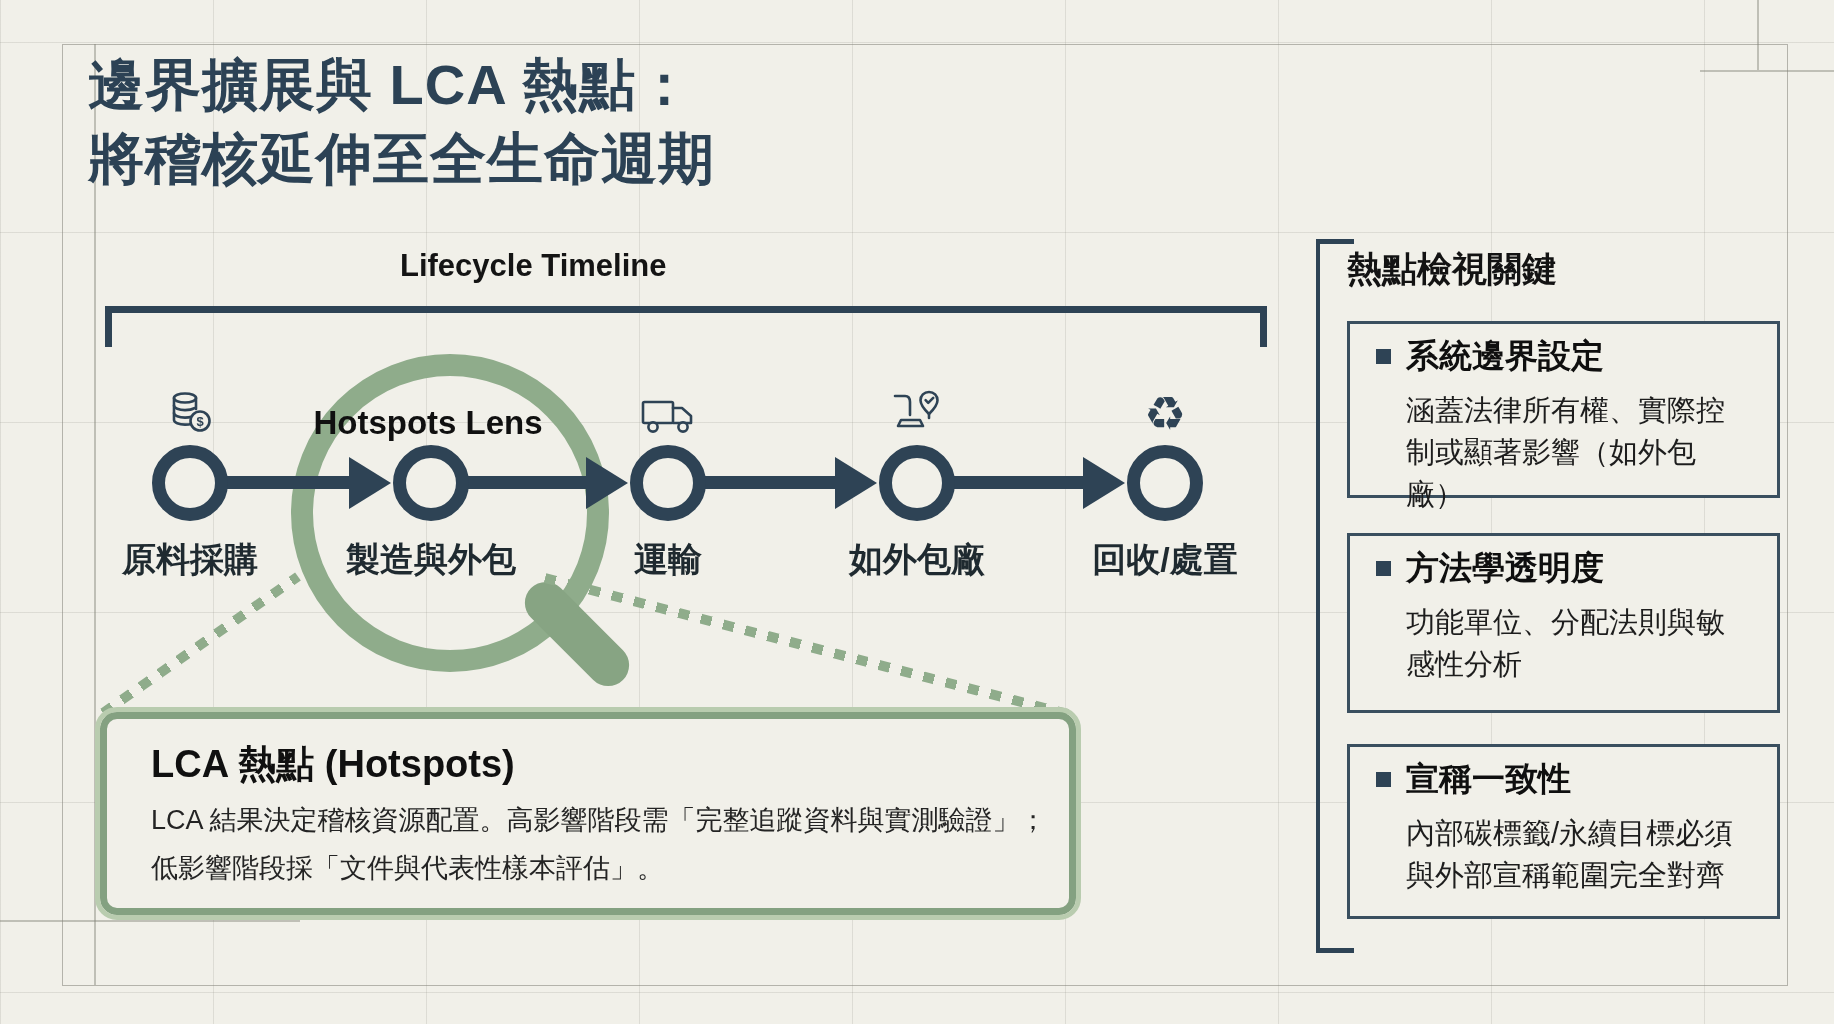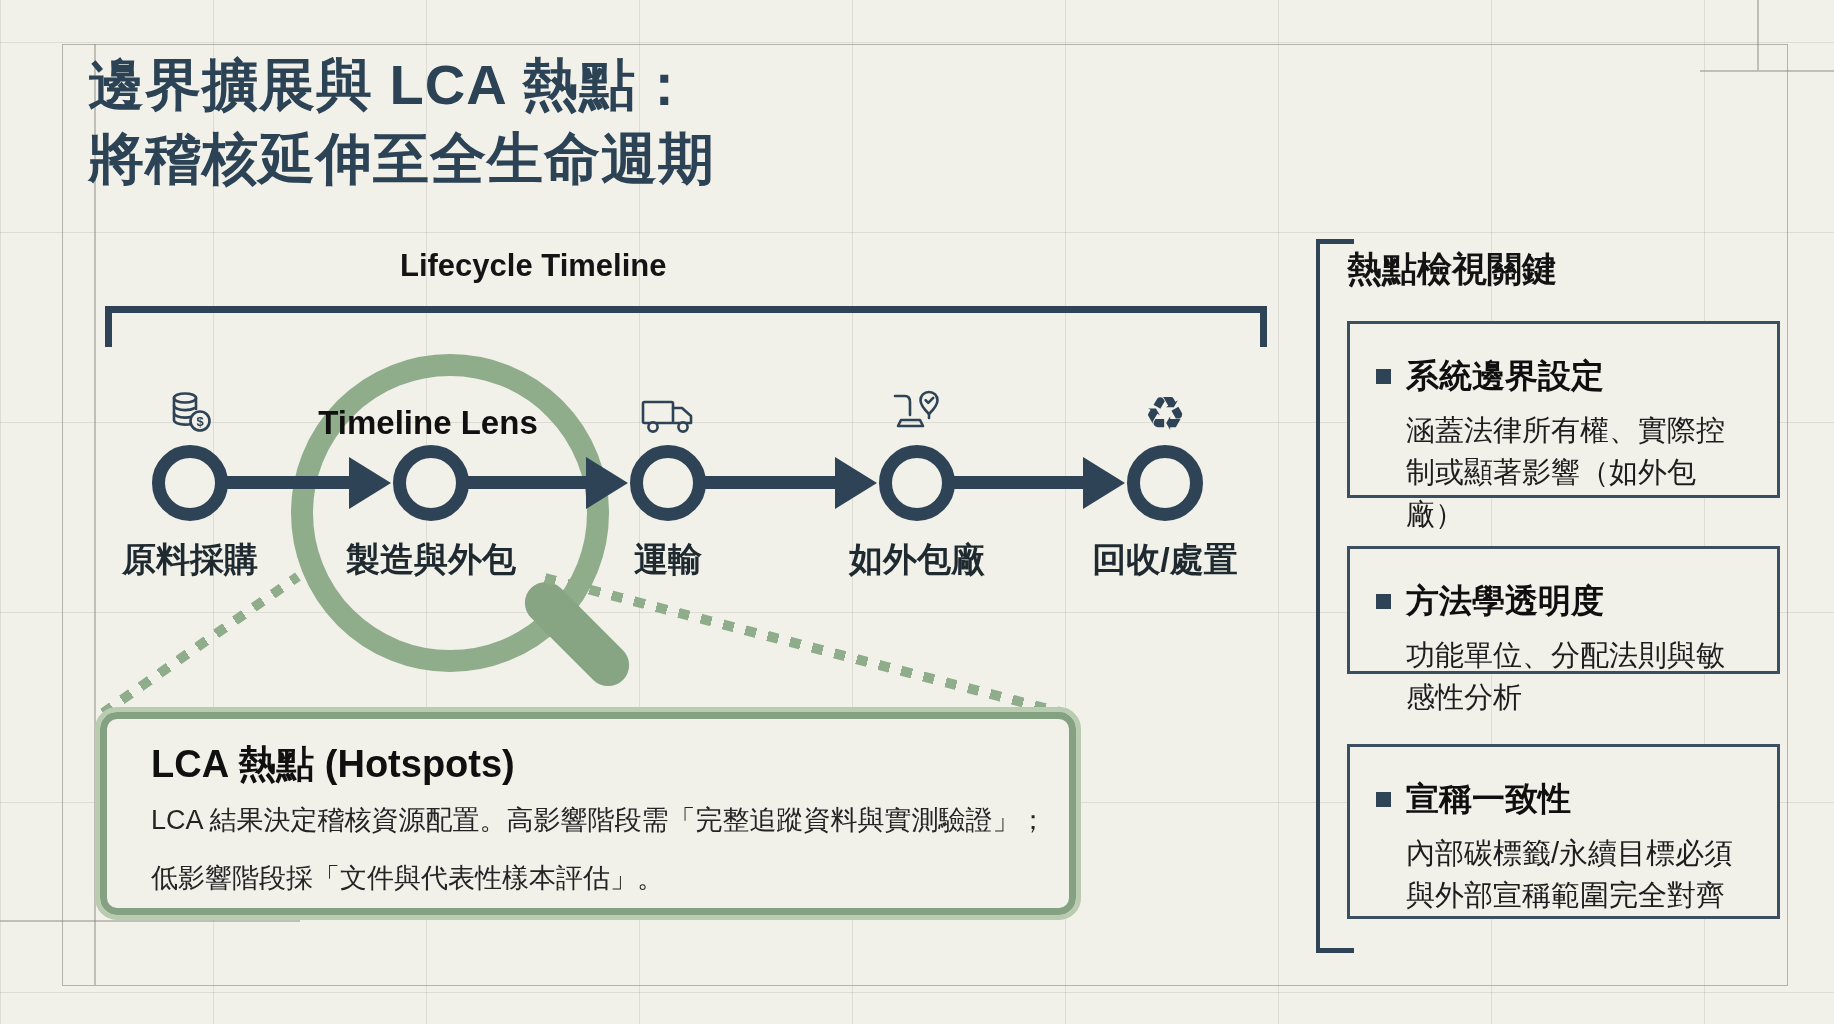--- a/index.html
+++ b/index.html
@@ -67,7 +67,7 @@
   .panel-header{position:absolute;left:1347px;top:246px;width:433px;text-align:left;
     font-size:35px;font-weight:800;color:#131313;}
   .side-box{position:absolute;left:1347px;width:433px;box-sizing:border-box;
-    border:3px solid #3a4f5f;background:#f1f0e9;padding:30px 24px 0 26px;z-index:2;}
+    border:3px solid #3a4f5f;background:#f1f0e9;padding:10px 24px 0 26px;z-index:2;}
   .side-box-title{font-size:33px;font-weight:800;color:#0f0f0f;display:flex;align-items:center;}
   .bullet{display:inline-block;width:15px;height:15px;background:#2e4355;margin-right:15px;flex:0 0 auto;}
   .side-box-body{margin-top:10px;margin-left:30px;width:340px;font-size:29px;

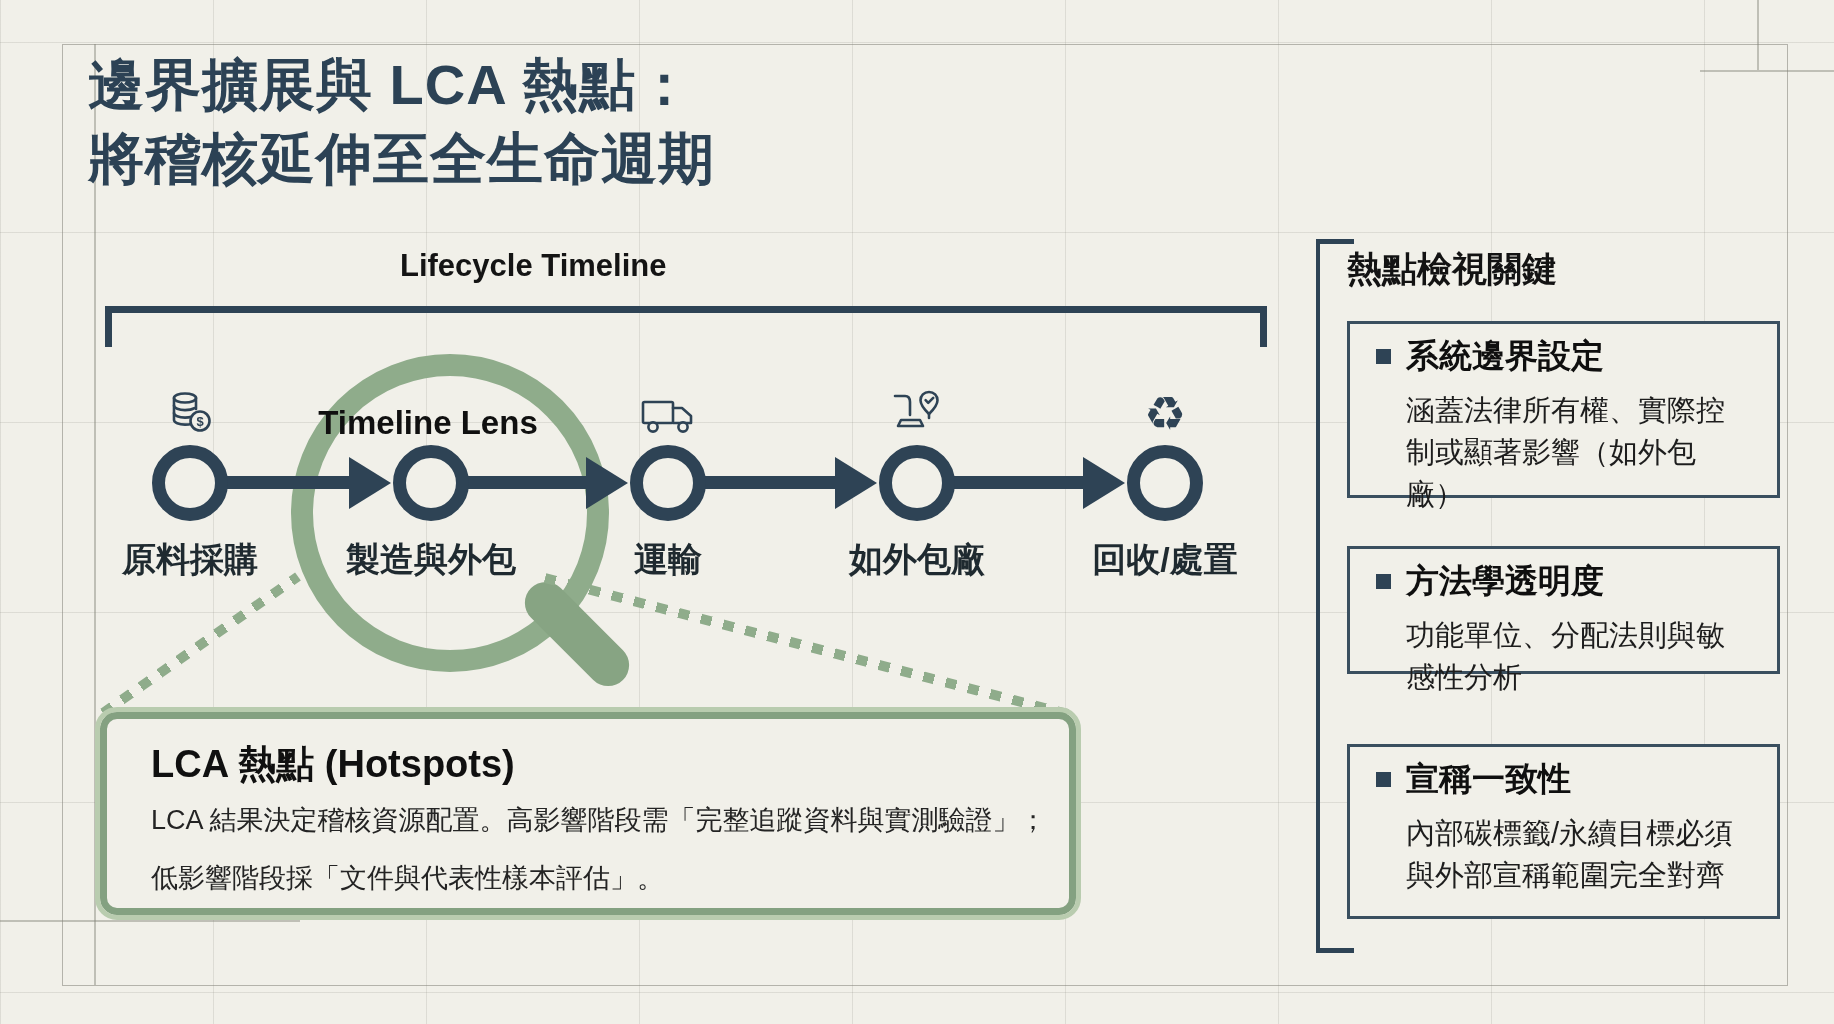--- a/index.html
+++ b/index.html
@@ -96,7 +96,7 @@
 
   <div class="lens-ring"></div>
   <div class="lens-handle"></div>
-  <div class="lens-label">Timeline Lens</div>
+  <div class="lens-label">Hotspots Lens</div>
 
   <div class="dotted dotted-left"></div>
   <div class="dotted dotted-right"></div>

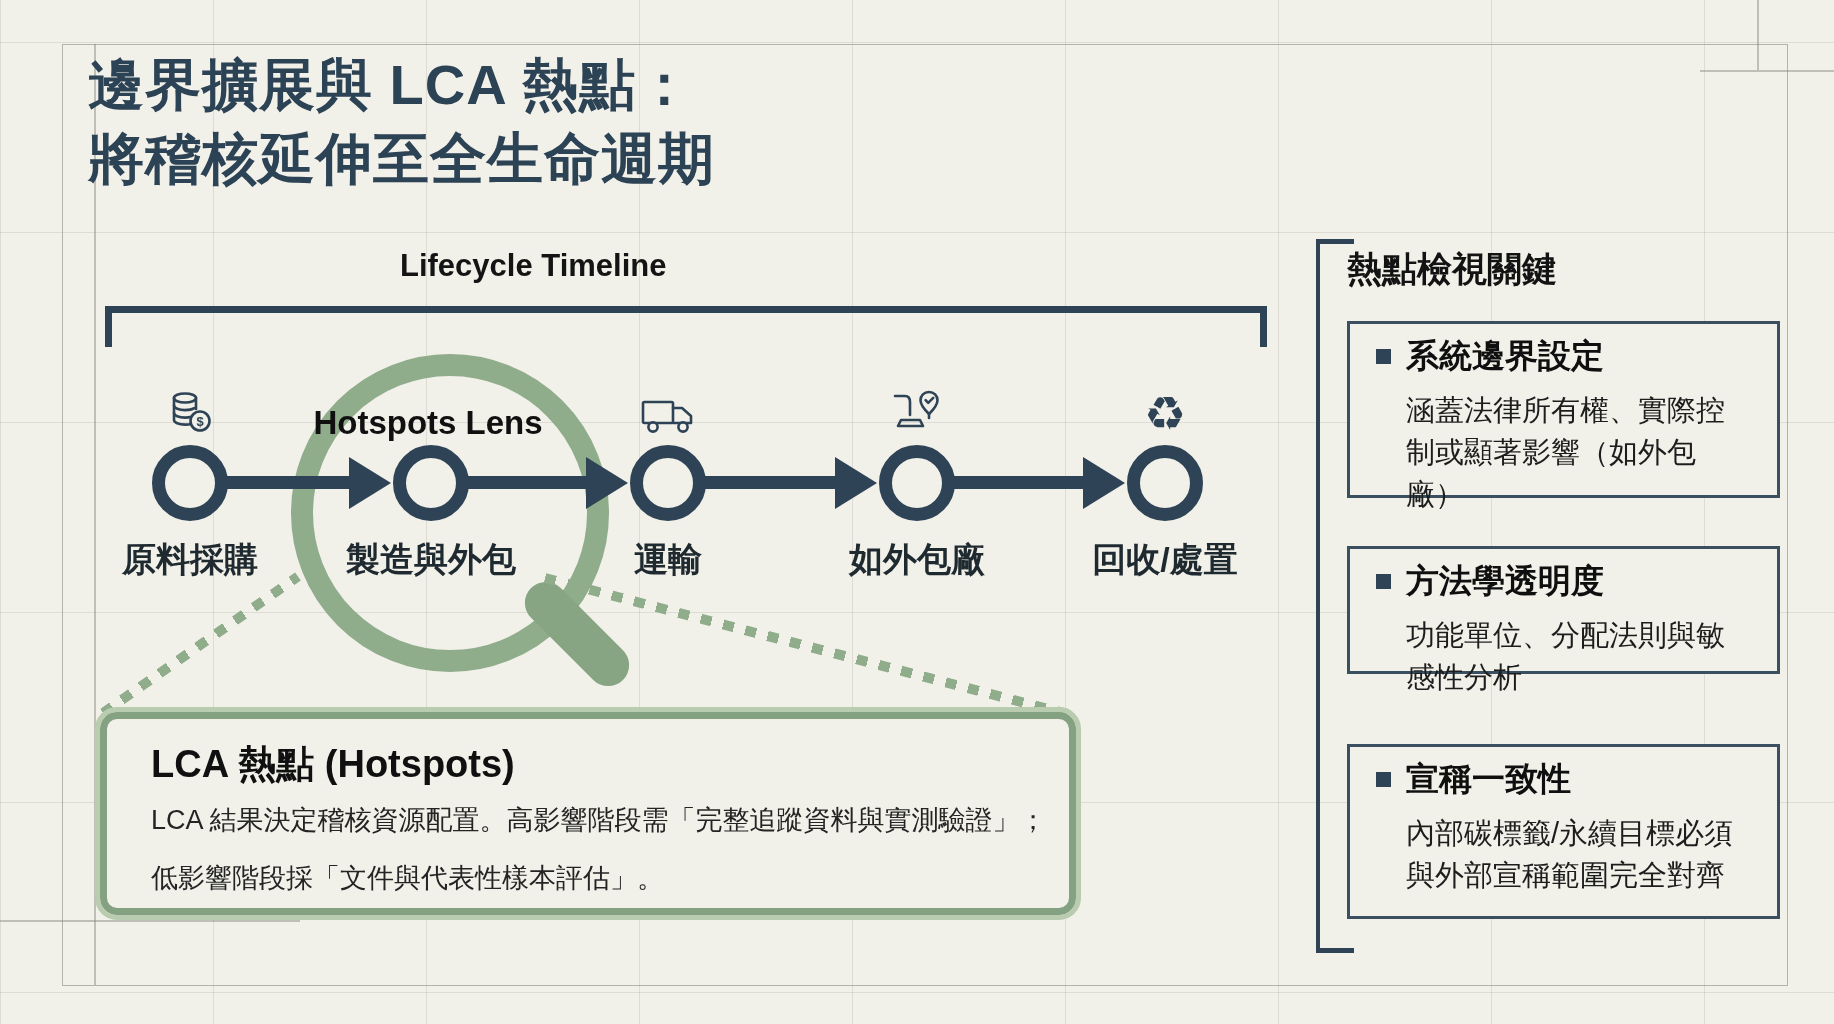--- a/index.html
+++ b/index.html
@@ -186,7 +186,7 @@
     <div class="side-box-body">涵蓋法律所有權、實際控制或顯著影響（如外包廠）</div>
   </div>
 
-  <div class="side-box" style="top:546px;height:128px;">
+  <div class="side-box" style="top:533px;height:180px;">
     <div class="side-box-title">
       <span class="bullet"></span>
       <span>方法學透明度</span>

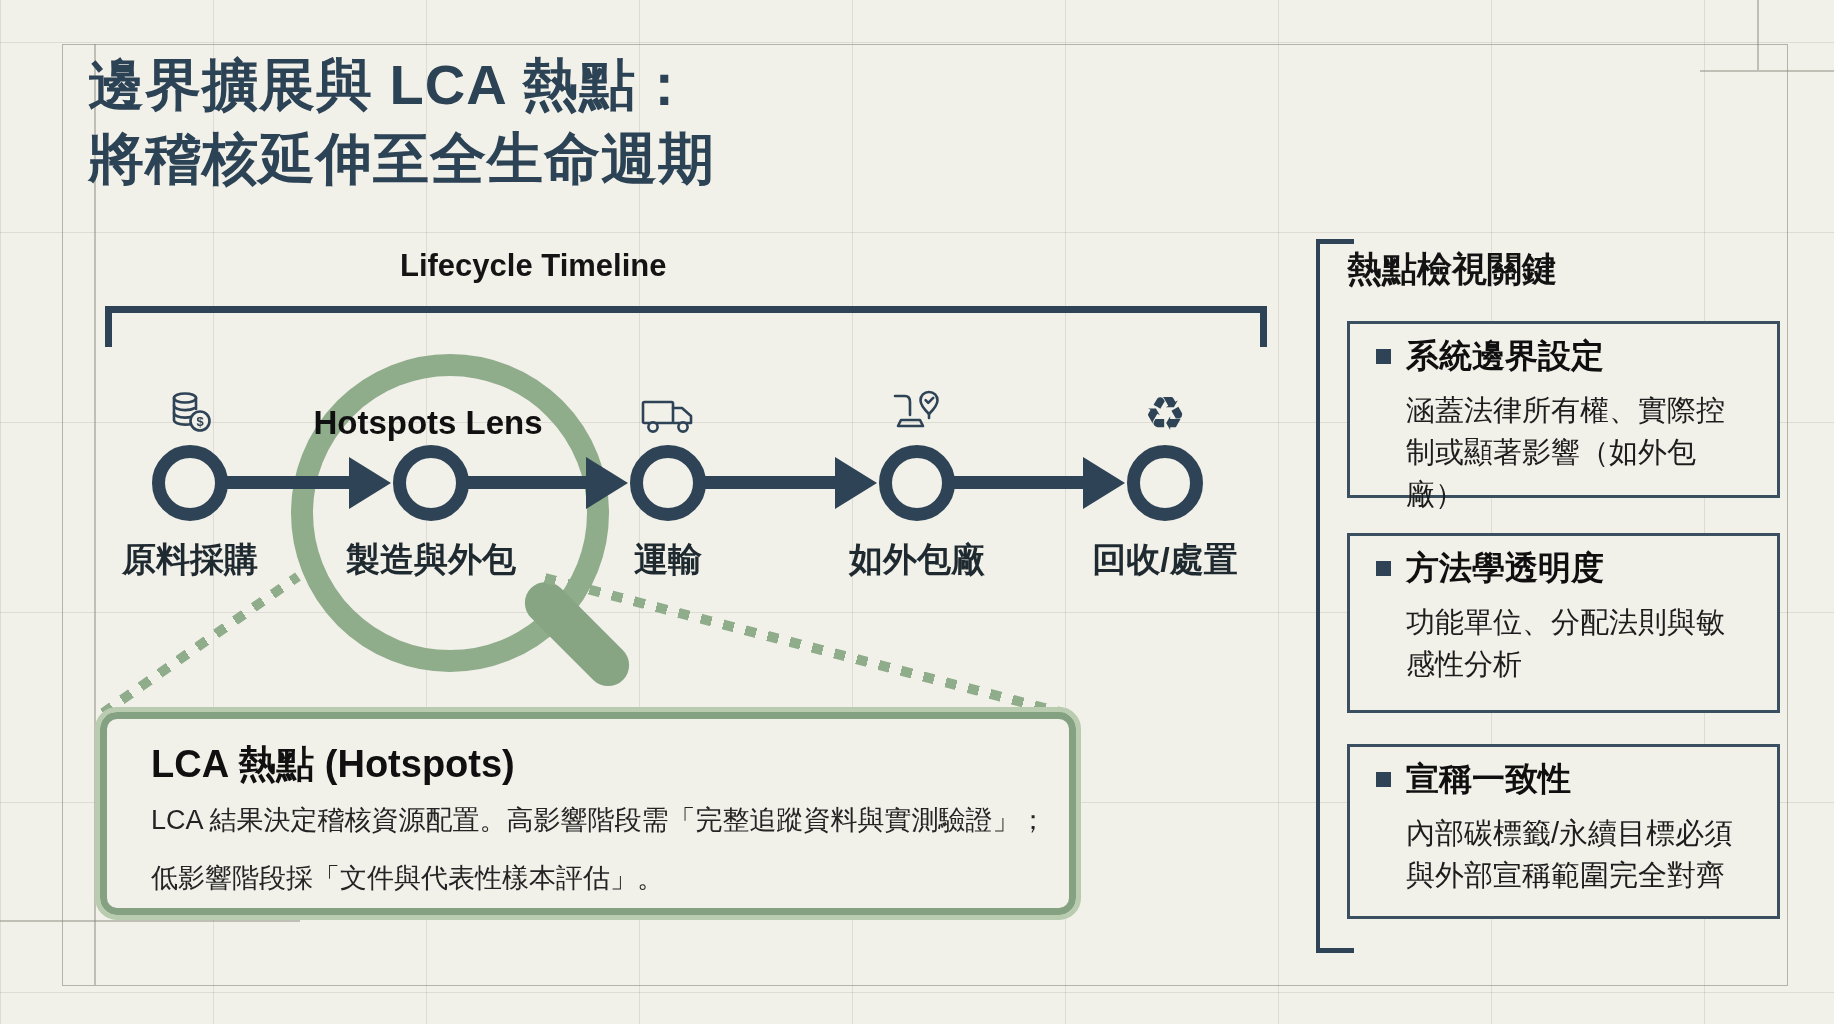--- a/index.html
+++ b/index.html
@@ -170,7 +170,7 @@
   <div class="hotspot-box">
     <div class="hotspot-title">LCA 熱點 (Hotspots)</div>
     <div class="hotspot-body">LCA 結果決定稽核資源配置。高影響階段需「完整追蹤資料與實測驗證」；</div>
-    <div class="hotspot-body" style="margin-top:14px;">低影響階段採「文件與代表性樣本評估」。</div>
+    <div class="hotspot-body" style="margin-top:4px;">低影響階段採「文件與代表性樣本評估」。</div>
   </div>
 
   <div class="panel-bracket-v"></div>

